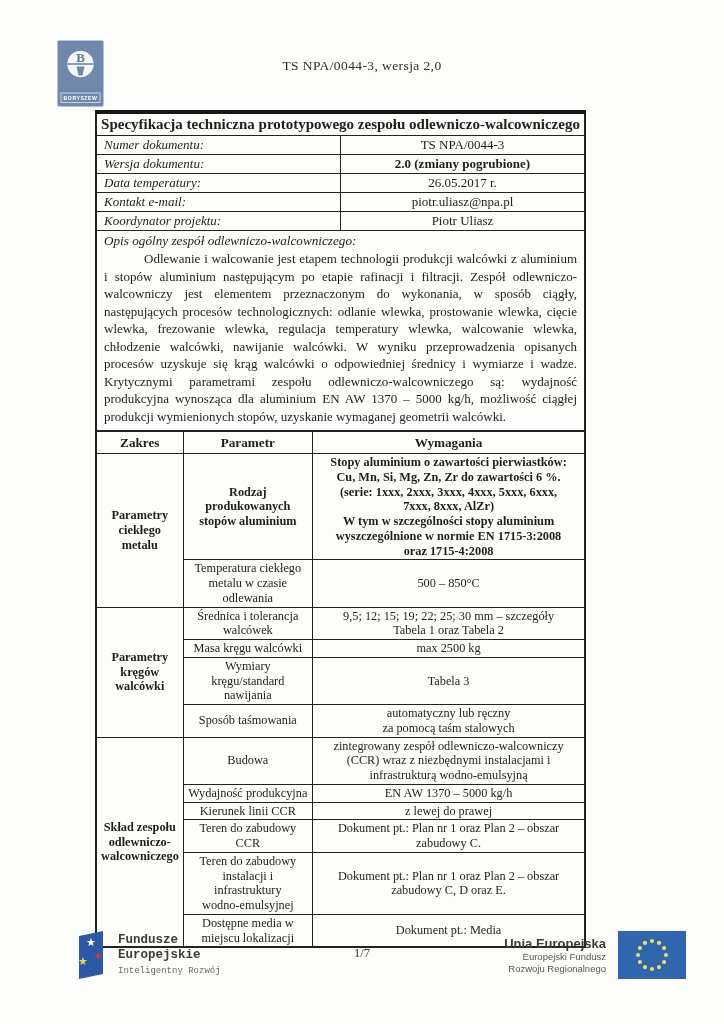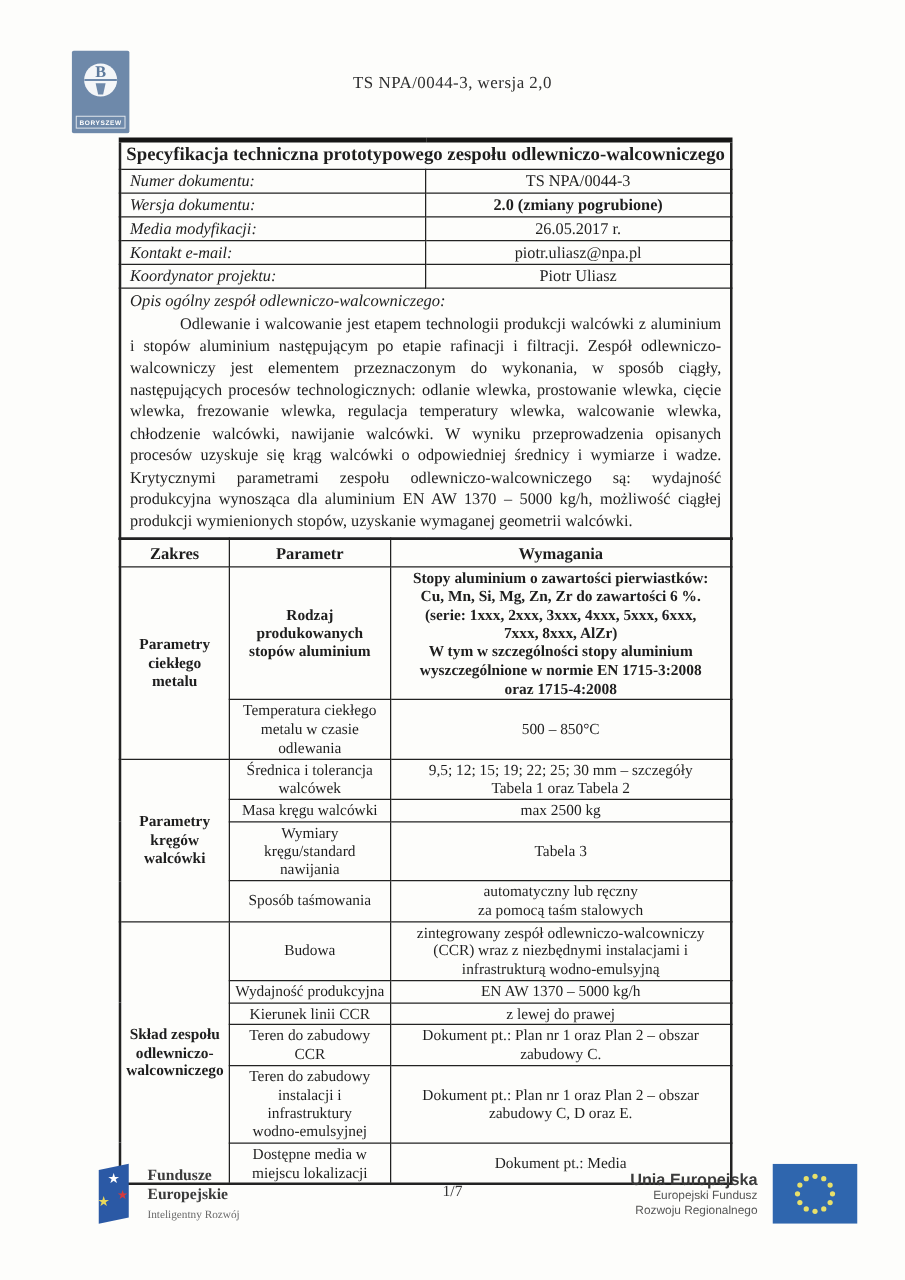--- a/index.html
+++ b/index.html
@@ -105,7 +105,7 @@
         <td class="m-value bold-val">2.0 (zmiany pogrubione)</td>
       </tr>
       <tr>
-        <td class="m-label">Media modyfikacji:</td>
+        <td class="m-label">Data temperatury:</td>
         <td class="m-value">26.05.2017 r.</td>
       </tr>
       <tr>

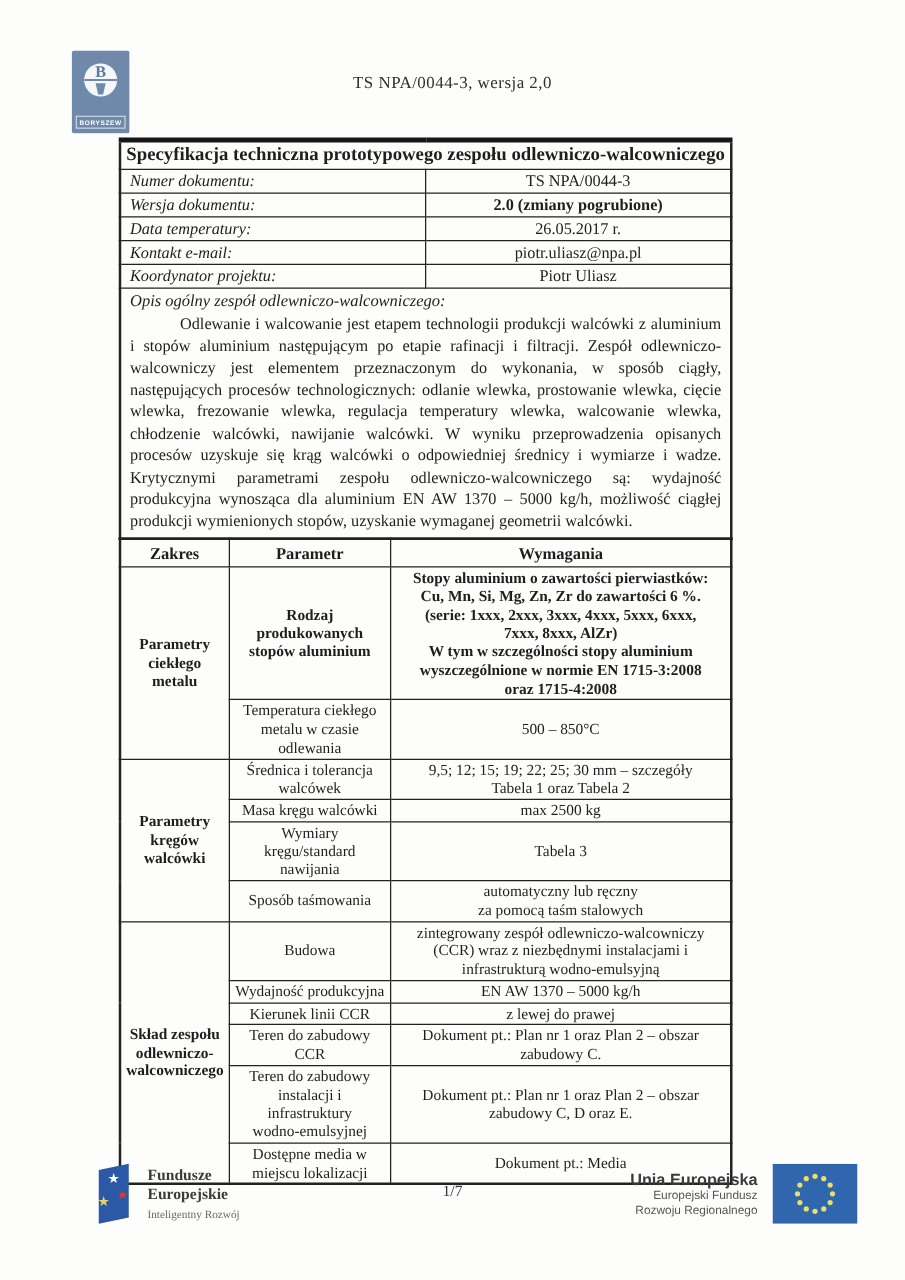--- a/index.html
+++ b/index.html
@@ -54,7 +54,7 @@
   .b{font-weight:bold;}
   
   .fe-logo{position:absolute;left:72px;top:929px;display:flex;align-items:flex-start;}
-  .fe-text{margin-left:9px;font-family:Liberation Serif, serif;margin-top:4px;}
+  .fe-text{margin-left:9px;font-family:Liberation Mono, monospace;margin-top:4px;}
   .fe-main{font-size:12.5px;font-weight:bold;color:#3b3b3b;line-height:1.18;}
   .fe-sub{font-size:9px;color:#6a6a6a;margin-top:3px;}
   .page-num{

